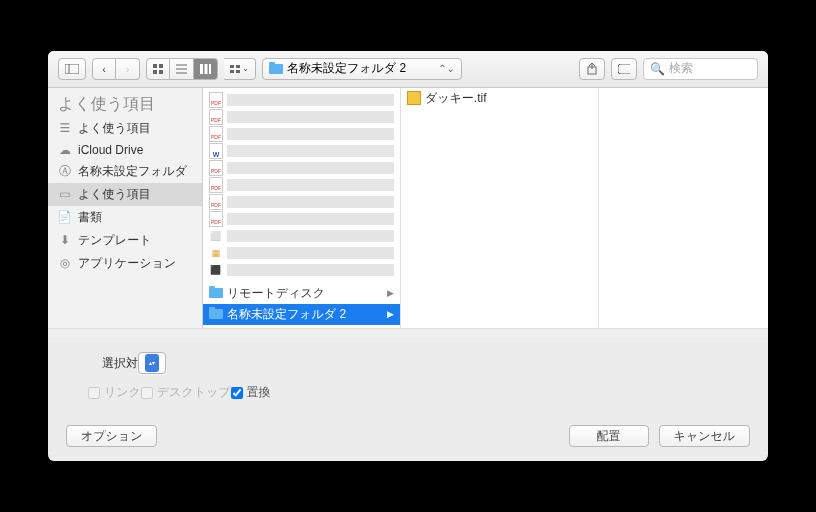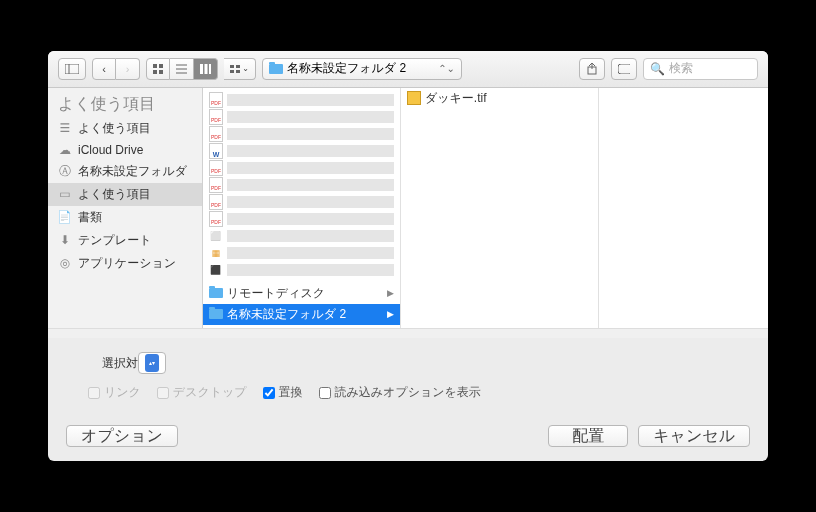--- a/index.html
+++ b/index.html
@@ -39,7 +39,7 @@
 .opt-label { width: 70px; text-align: right; color: #333; }
 .popup { background: #fff; border: 1px solid #b8b8b8; border-radius: 4px; height: 22px; display: flex; align-items: center; padding: 0 6px; font-size: 12px; gap: 6px; }
 .popup-arrows { width: 14px; height: 18px; background: #3b7ee0; border-radius: 3px; display: flex; flex-direction: column; align-items: center; justify-content: center; color: #fff; font-size: 6px; line-height: 6px; }
-.chk-row { display: flex; gap: 16px; margin-left: 20px; }
+.chk-row { display: flex; margin-left: 20px; }
 .chk { display: flex; align-items: center; gap: 4px; }
 .chk input { width: 12px; height: 12px; }
 .chk.dis { color: #b0b0b0; }

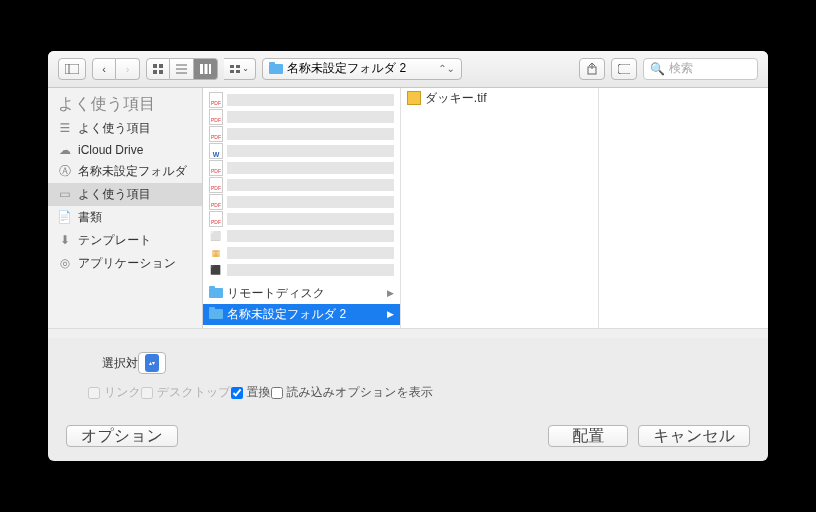--- a/index.html
+++ b/index.html
@@ -248,10 +248,6 @@
           <input type="checkbox" checked="" style="">
           <span>置換</span>
         </label>
-      <label class="chk">
-          <input type="checkbox" style="">
-          <span>読み込みオプションを表示</span>
-        </label>
     </div>
   </div>
 

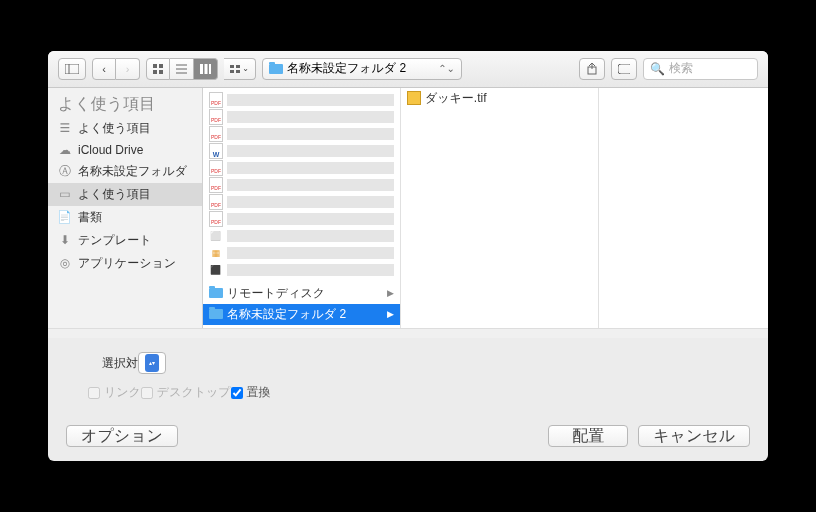--- a/index.html
+++ b/index.html
@@ -44,7 +44,7 @@
 .chk input { width: 12px; height: 12px; }
 .chk.dis { color: #b0b0b0; }
 .footer { display: flex; padding: 10px 18px 14px; gap: 10px; }
-.footer .btn { height: 22px; padding: 0 14px; font-size: 16px; }
+.footer .btn { height: 22px; padding: 0 14px; font-size: 12px; }
 .spacer { flex: 1; }
 .doc-ic { width: 14px; height: 16px; background: #fff; border: 1px solid #ccc; position: relative; font-size: 7px; display: flex; align-items: flex-end; justify-content: center; }
 .doc-ic.pdf:after { content:"PDF"; color:#d33; transform: scale(0.7); }

